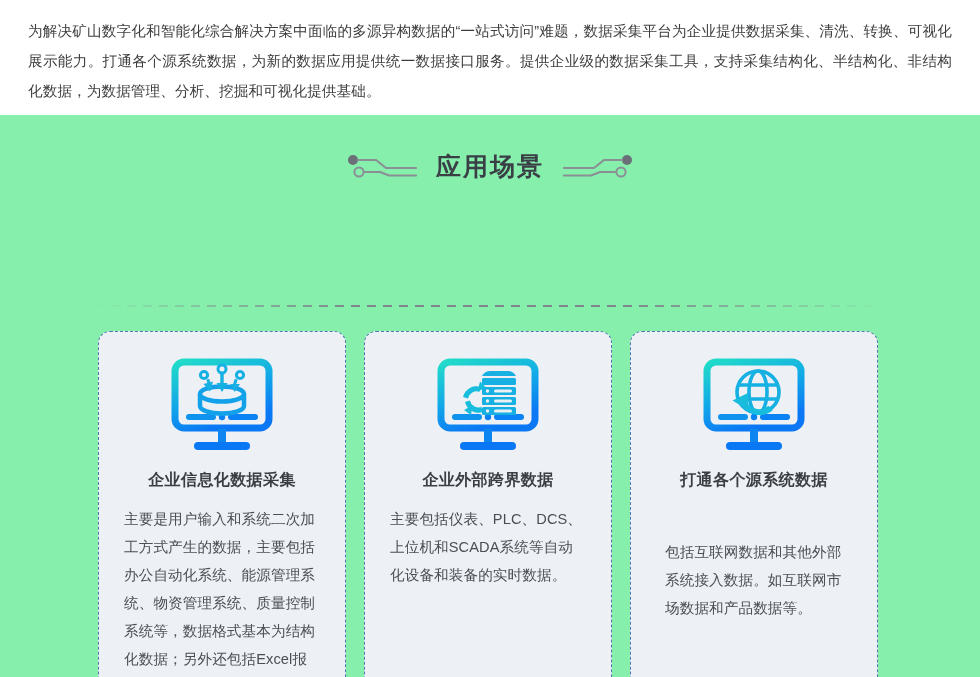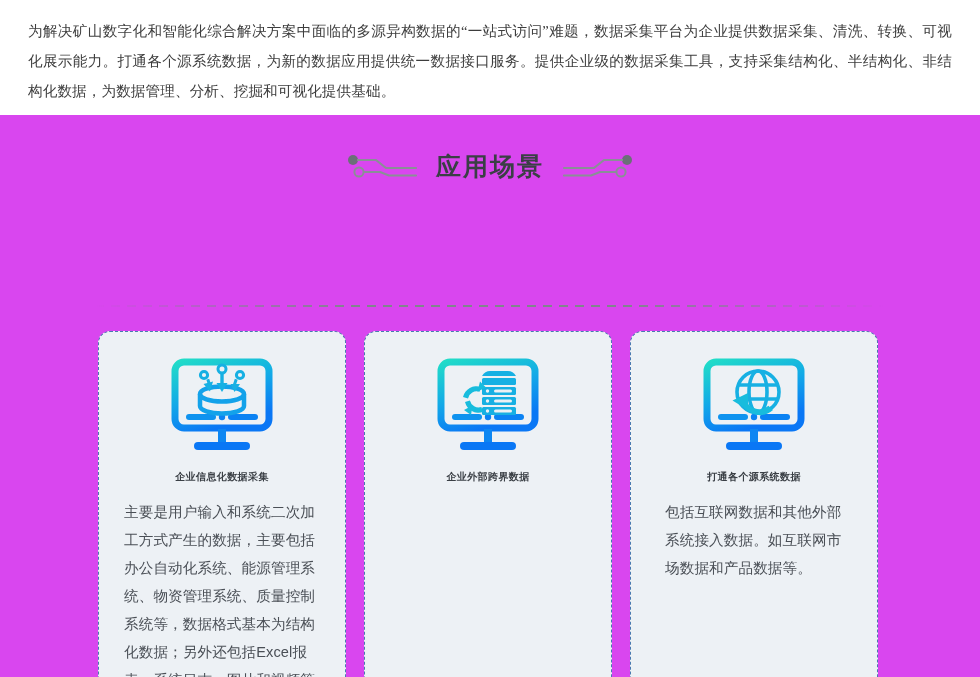--- a/index.html
+++ b/index.html
@@ -30,7 +30,6 @@
     text-align: justify;
     text-justify: inter-ideograph;
     margin: 0;
-    font-family: Liberation Serif, serif;
   }
 
   

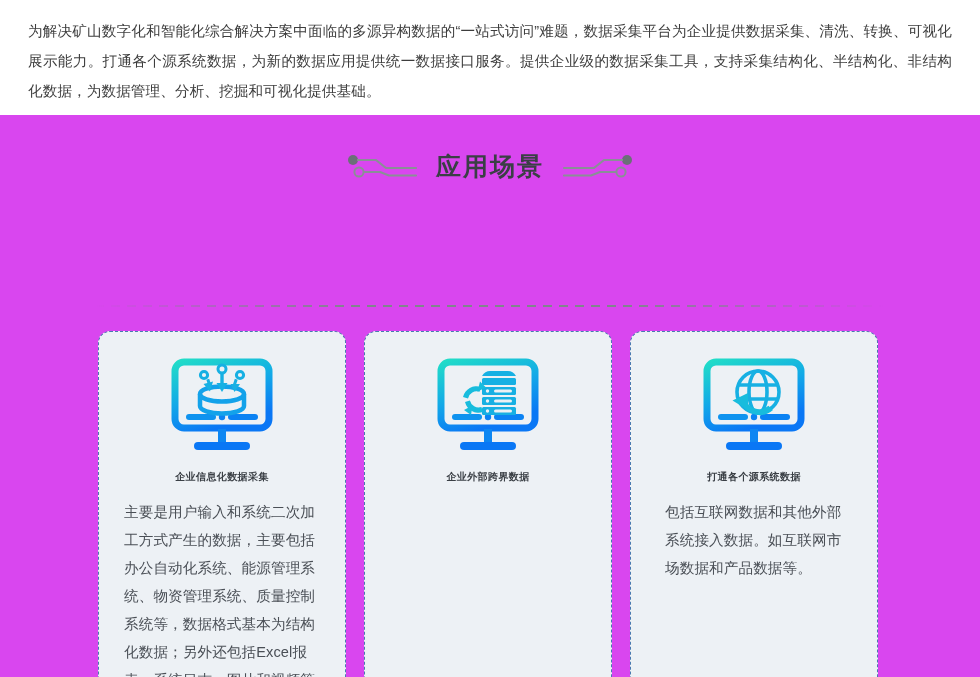--- a/index.html
+++ b/index.html
@@ -36,7 +36,7 @@
   .section {
     width: 980px;
     height: 562px;
-    background: #d946ef;
+    background: #86efac;
     box-sizing: border-box;
     position: relative;
   }

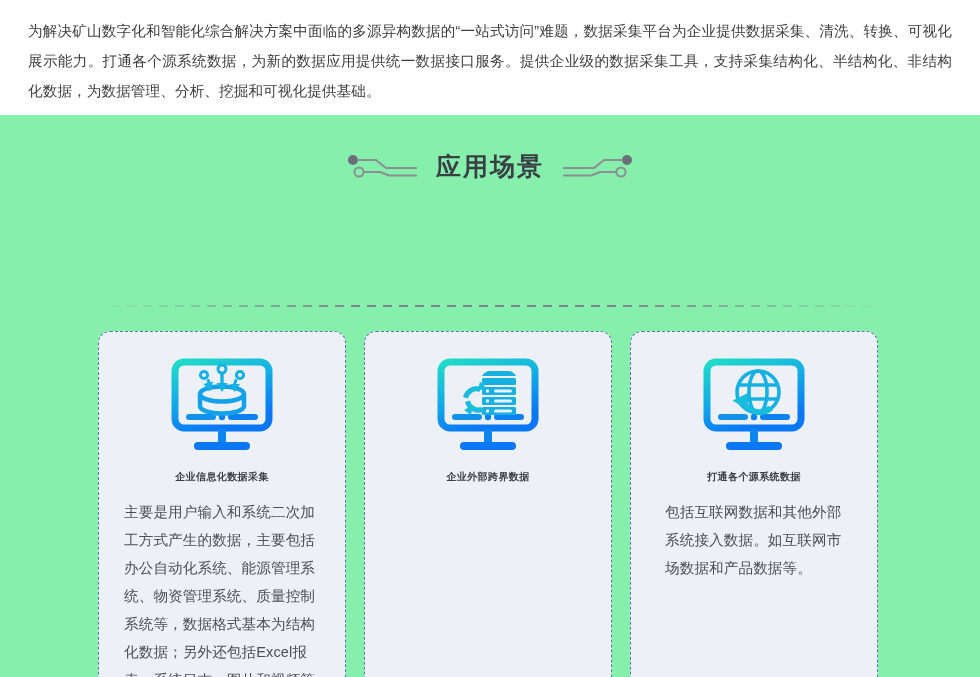--- a/index.html
+++ b/index.html
@@ -118,7 +118,7 @@
   }
   .card-icon svg { display: block; }
   .card-title {
-    font-size: 10px;
+    font-size: 16px;
     font-weight: bold;
     color: #3a3f45;
     letter-spacing: 0.4px;

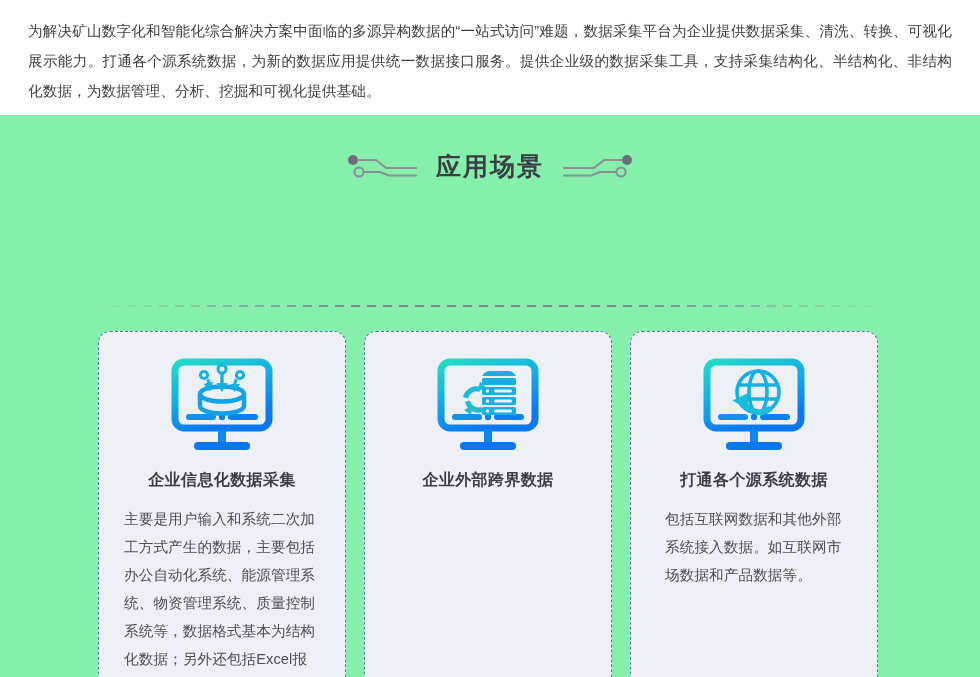--- a/index.html
+++ b/index.html
@@ -259,6 +259,7 @@
         </svg>
       </span>
       <div class="card-title">企业外部跨界数据</div>
+      <div class="card-body">主要包括仪表、PLC、DCS、上位机和SCADA系统等自动化设备和装备的实时数据。</div>
     </div>
 
     <div class="card">

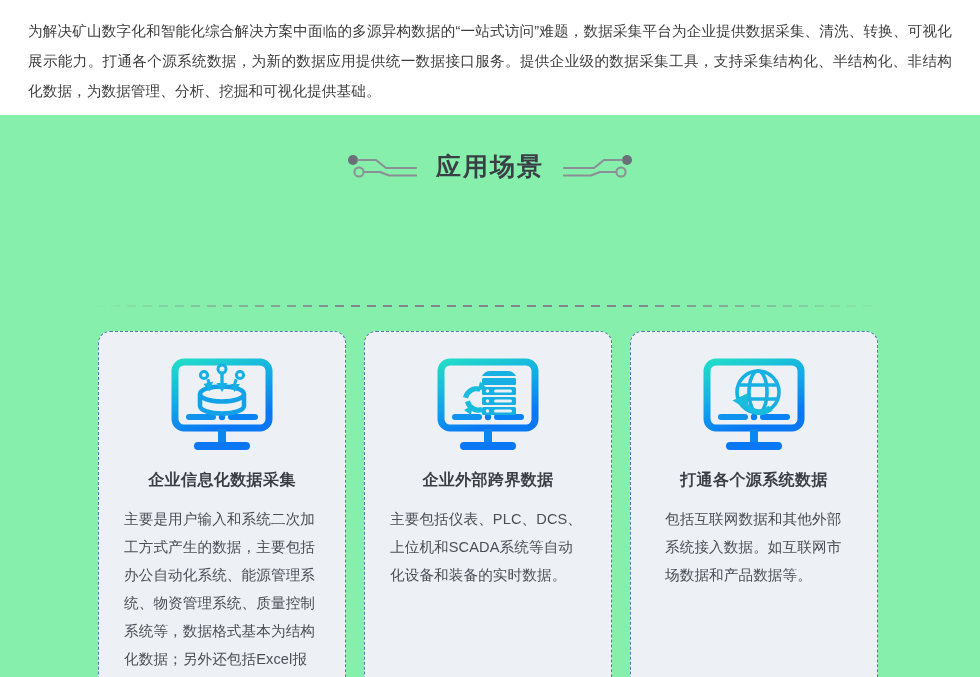--- a/index.html
+++ b/index.html
@@ -133,7 +133,7 @@
     width: 196px;
     letter-spacing: 0.1px;
   }
-  .card-body.centered-block { width: 178px; }
+  .card-body.centered-block { width: 178px; margin-top: 33px; }
 </style>
 </head>
 <body>

